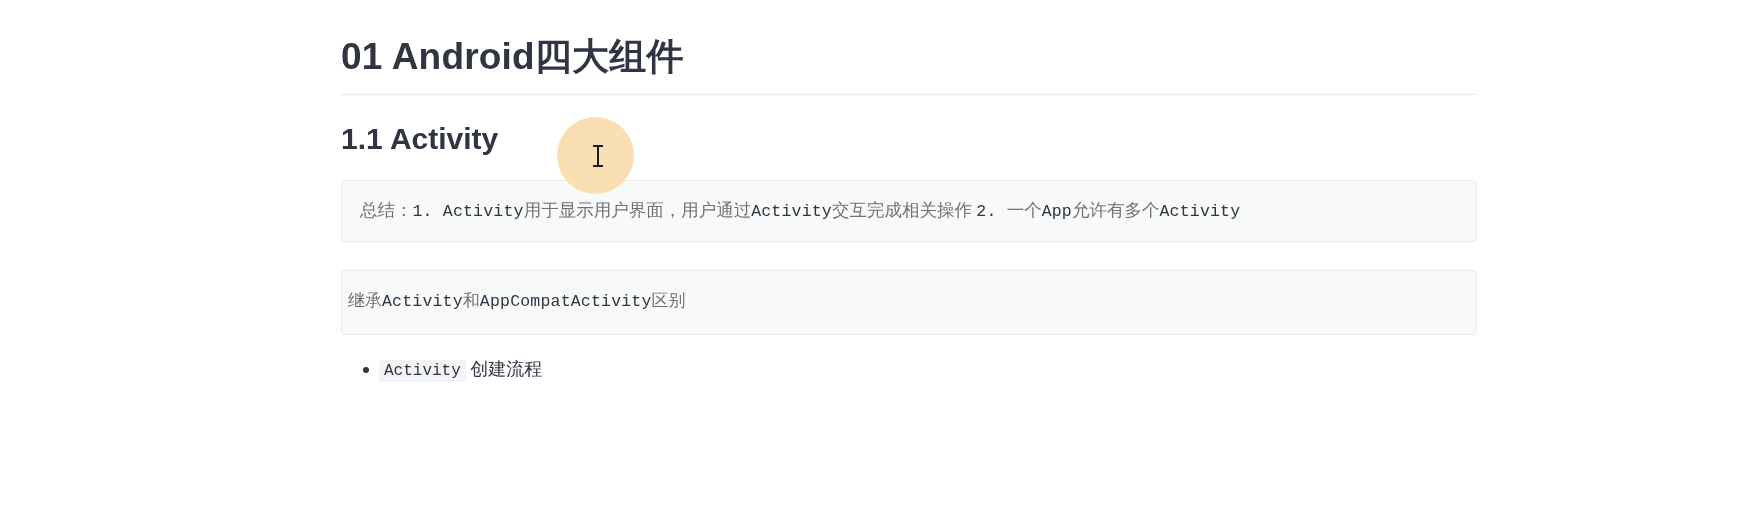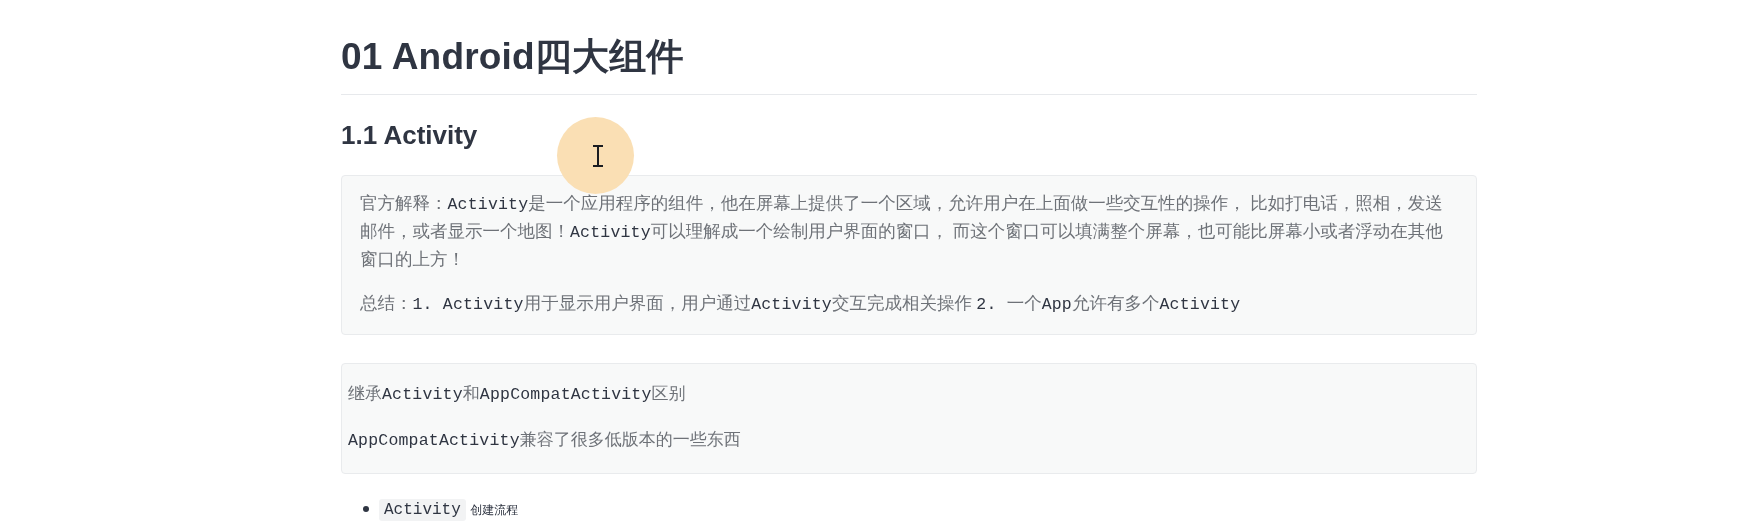--- a/index.html
+++ b/index.html
@@ -47,7 +47,7 @@
 
   .h2 {
     font-family: "Liberation Sans", sans-serif;
-    font-size: 26px;
+    font-size: 30px;
     font-weight: 700;
     color: #2f3542;
     margin: 0;

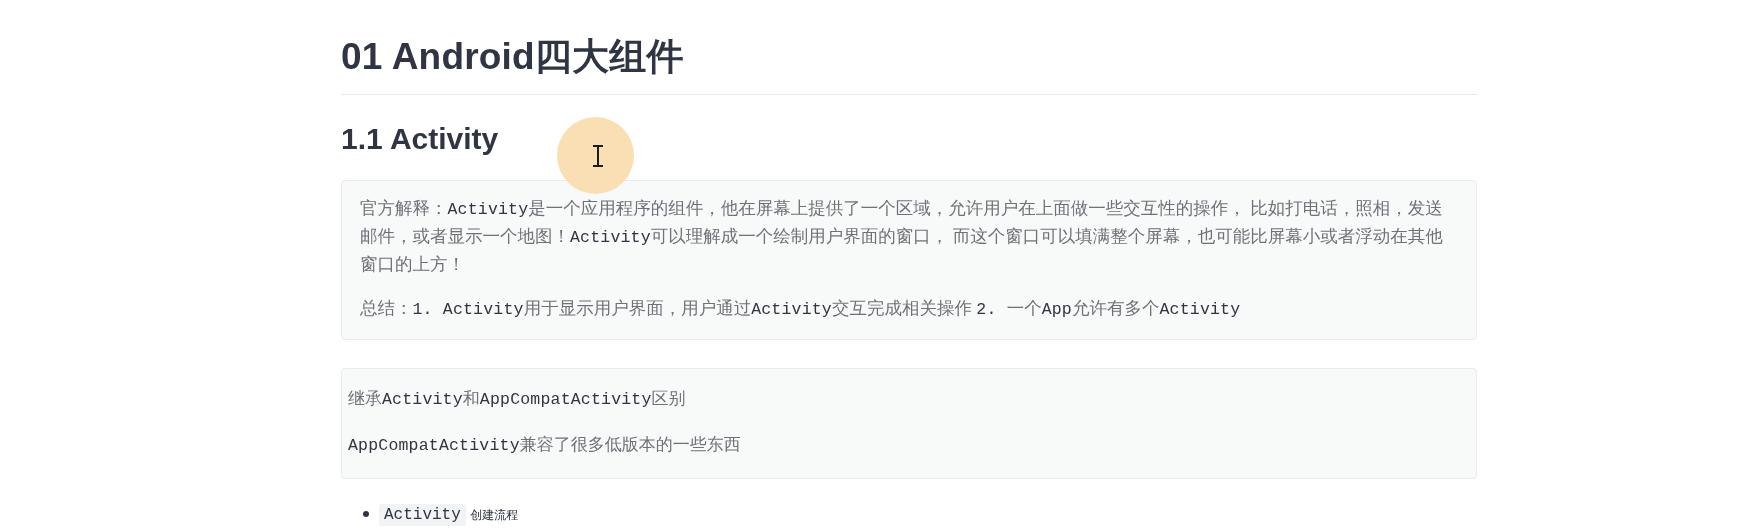--- a/index.html
+++ b/index.html
@@ -186,7 +186,6 @@
     <h2 class="h2">1.1 Activity</h2>
 
     <div class="note">
-      <p class="note-line"><span class="cjk">官方解释：</span><span class="mono">Activity</span><span class="cjk">是一个应用程序的组件，他在屏幕上提供了一个区域，允许用户在上面做一些交互性的操作，</span><span class="cjk"> 比如打电话，照相，发送邮件，或者显示一个地图！</span><span class="mono">Activity</span><span class="cjk">可以理解成一个绘制用户界面的窗口，</span><span class="cjk"> 而这个窗口可以填满整个屏幕，也可能比屏幕小或者浮动在其他窗口的上方！</span></p>
 
       <p class="note-line summary-line"><span class="cjk">总结：</span><span class="mono">1. </span><span class="mono">Activity</span><span class="cjk">用于显示用户界面，用户通过</span><span class="mono">Activity</span><span class="cjk">交互完成相关操作 </span><span class="mono">2. </span><span class="cjk">一个</span><span class="mono">App</span><span class="cjk">允许有多个</span><span class="mono">Activity</span></p>
     </div>

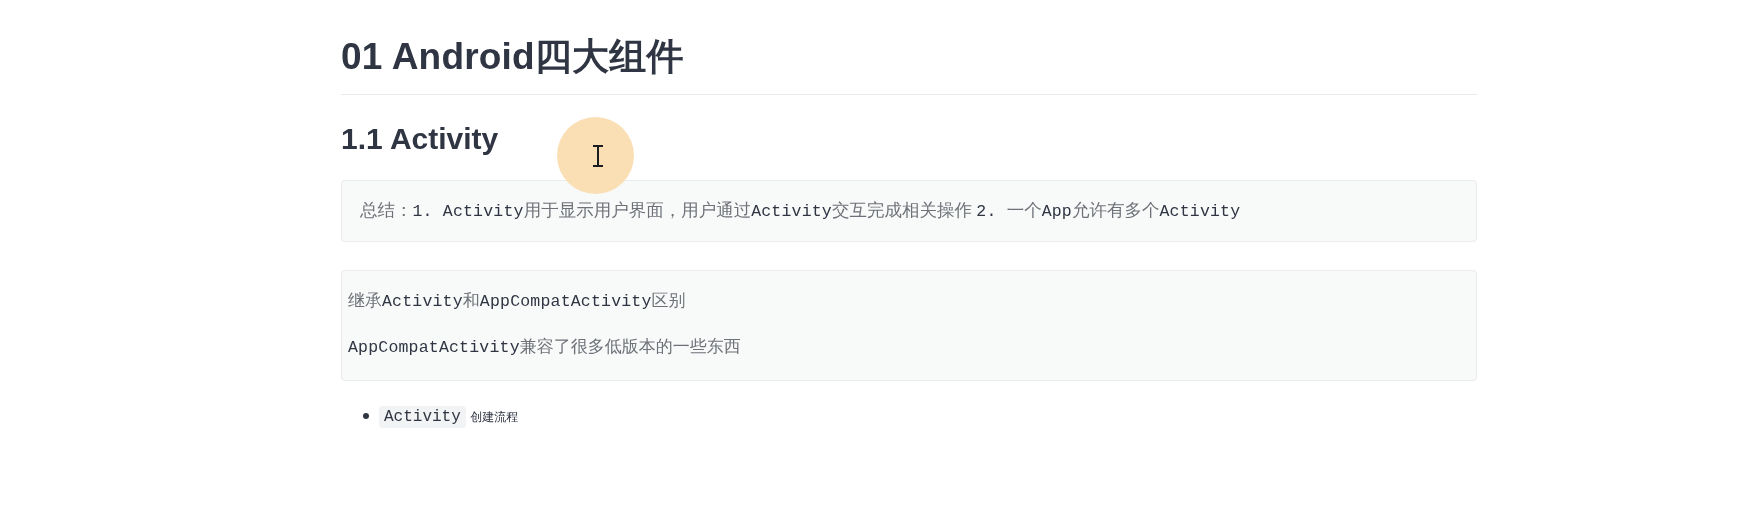--- a/index.html
+++ b/index.html
@@ -193,7 +193,6 @@
     <div class="note second">
       <p class="note-line"><span class="cjk">继承</span><span class="mono">Activity</span><span class="cjk">和</span><span class="mono">AppCompatActivity</span><span class="cjk">区别</span></p>
 
-      <p class="note-line"><span class="mono">AppCompatActivity</span><span class="cjk">兼容了很多低版本的一些东西</span></p>
 
     </div>
 

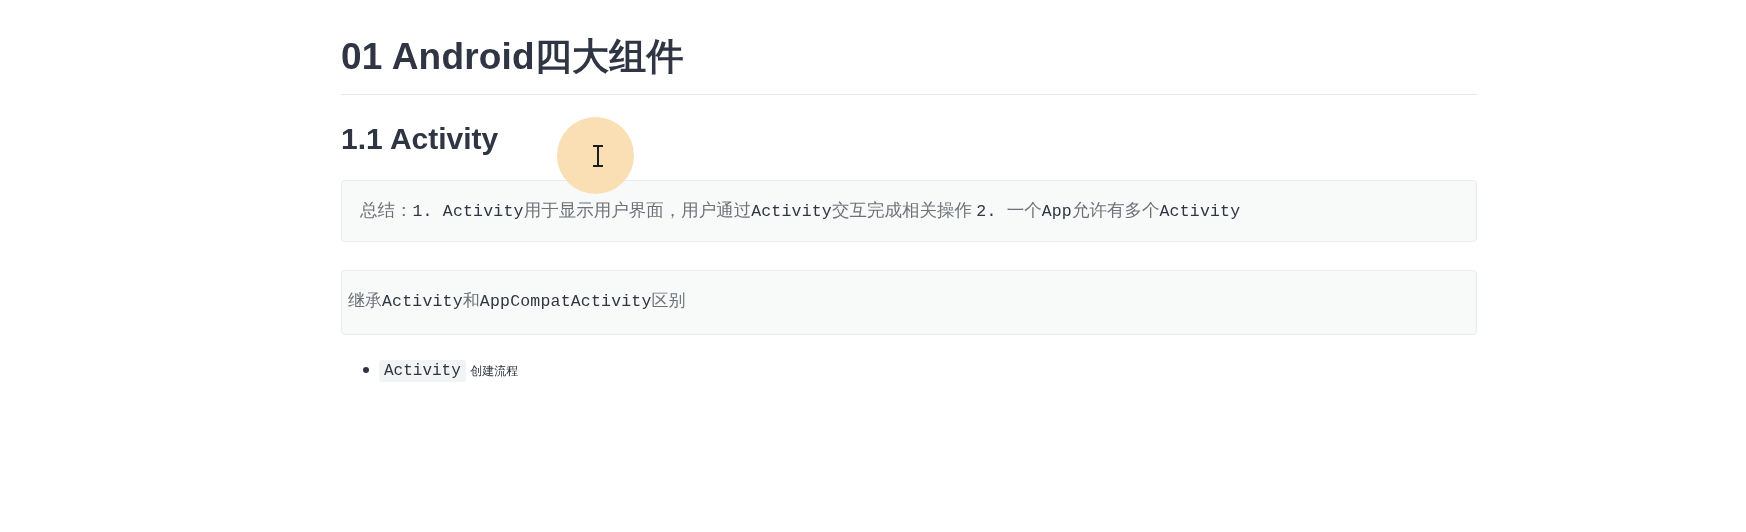--- a/index.html
+++ b/index.html
@@ -133,7 +133,7 @@
   }
   .li-text {
     font-family: "DejaVu Sans", sans-serif;
-    font-size: 12px;
+    font-size: 18px;
     color: #2f3542;
   }
 

